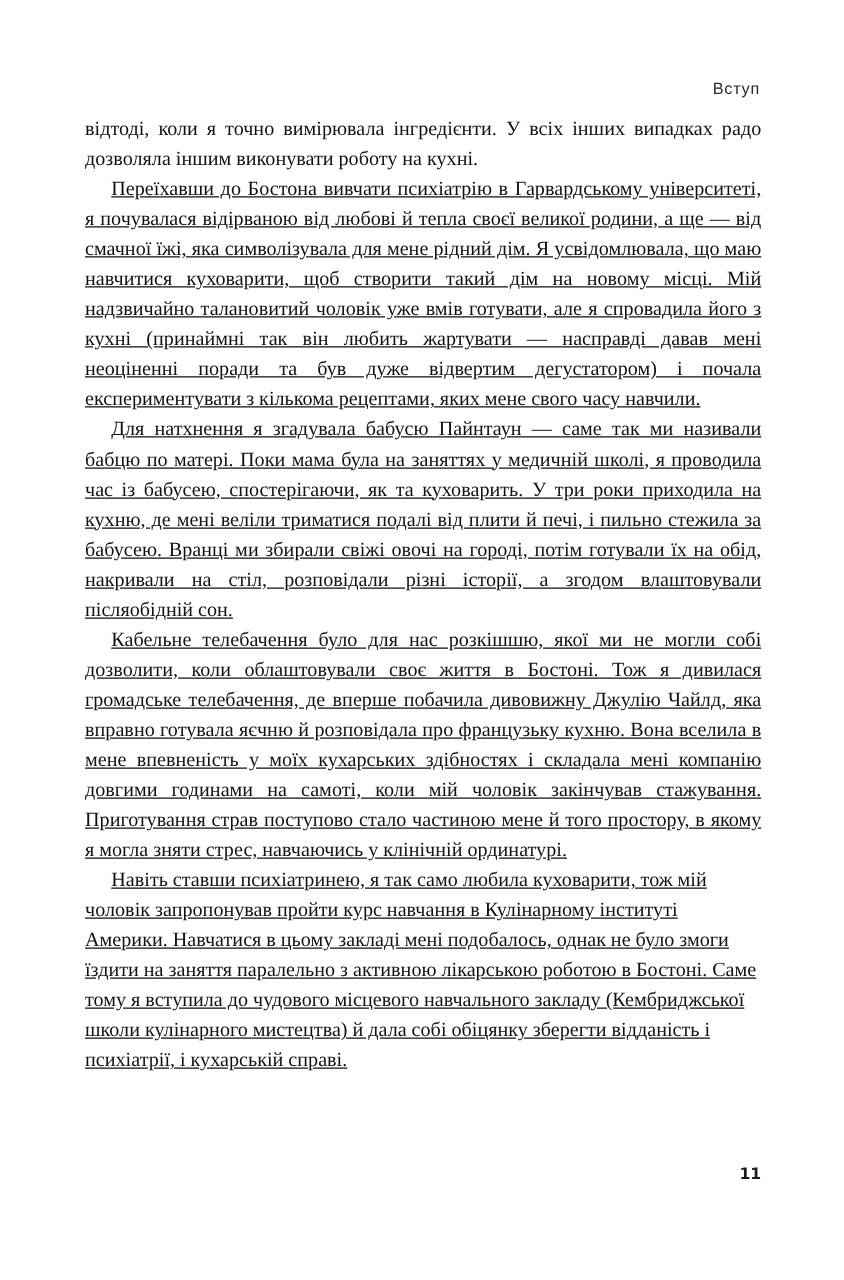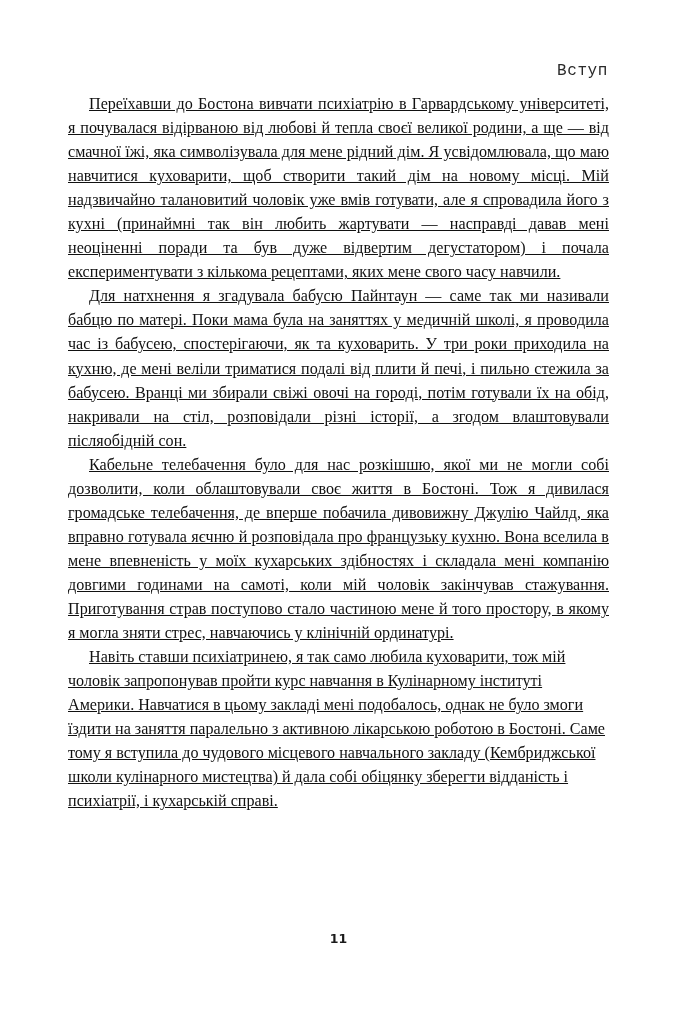--- a/index.html
+++ b/index.html
@@ -25,8 +25,8 @@
     left: 68px;
     width: 540px;
     text-align: right;
-    font-family: Liberation Mono, monospace;
-    font-size: 16px;
+    font-family: Liberation Sans, sans-serif;
+    font-size: 13px;
     letter-spacing: 0.6px;
     color: #2a2a2a;
     line-height: 14px;

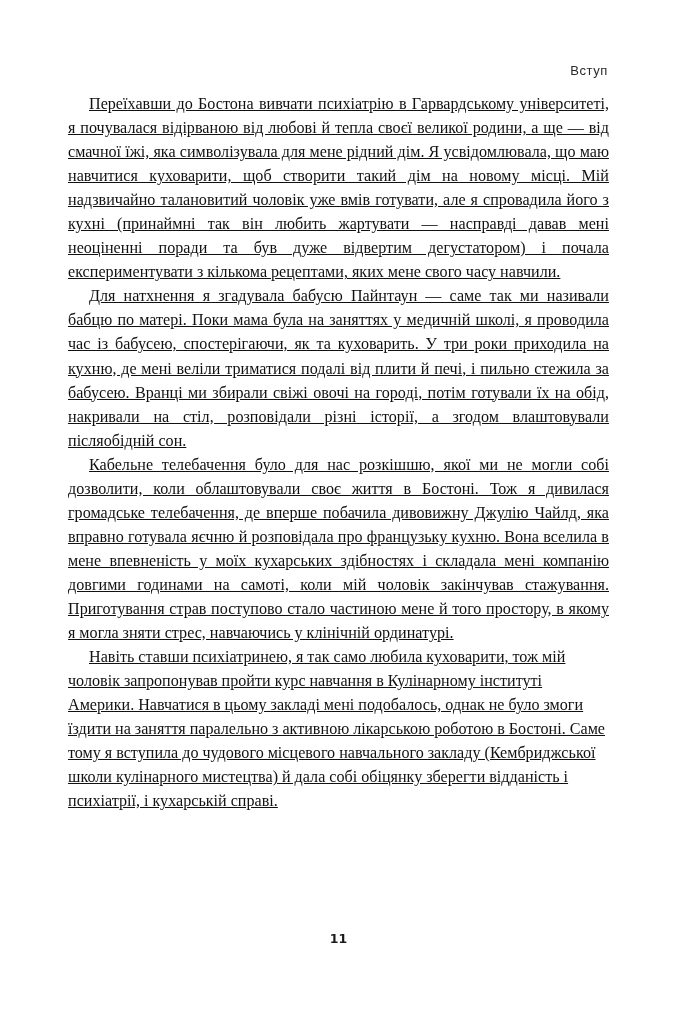--- a/index.html
+++ b/index.html
@@ -82,6 +82,7 @@
   <div class="running-head">Вступ</div>
 
   <div class="text-block">
+    <p class="para">відтоді, коли я точно вимірювала інгредієнти. У всіх інших випадках радо дозволяла іншим виконувати роботу на кухні.</p>
     <p class="para indent">Переїхавши до Бостона вивчати психіатрію в Гарвардському університеті, я почувалася відірваною від любові й тепла своєї великої родини, а ще — від смачної їжі, яка символізувала для мене рідний дім. Я усвідомлювала, що маю навчитися куховарити, щоб створити такий дім на новому місці. Мій надзвичайно талановитий чоловік уже вмів готувати, але я спровадила його з кухні (принаймні так він любить жартувати — насправді давав мені неоціненні поради та був дуже відвертим дегустатором) і почала експериментувати з кількома рецептами, яких мене свого часу навчили.</p>
     <p class="para indent">Для натхнення я згадувала бабусю Пайнтаун — саме так ми називали бабцю по матері. Поки мама була на заняттях у медичній школі, я проводила час із бабусею, спостерігаючи, як та куховарить. У три роки приходила на кухню, де мені веліли триматися подалі від плити й печі, і пильно стежила за бабусею. Вранці ми збирали свіжі овочі на городі, потім готували їх на обід, накривали на стіл, розповідали різні історії, а згодом влаштовували післяобідній сон.</p>
     <p class="para indent">Кабельне телебачення було для нас розкішшю, якої ми не могли собі дозволити, коли облаштовували своє життя в Бостоні. Тож я дивилася громадське телебачення, де вперше побачила дивовижну Джулію Чайлд, яка вправно готувала яєчню й розповідала про французьку кухню. Вона вселила в мене впевненість у моїх кухарських здібностях і складала мені компанію довгими годинами на самоті, коли мій чоловік закінчував стажування. Приготування страв поступово стало частиною мене й того простору, в якому я могла зняти стрес, навчаючись у клінічній ординатурі.</p>

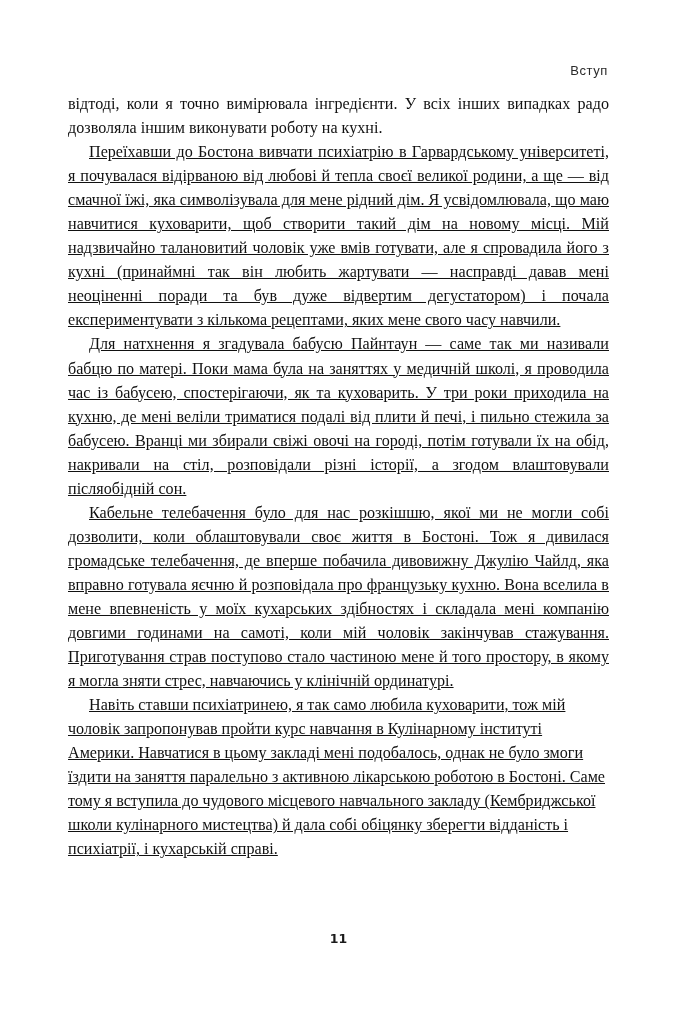--- a/index.html
+++ b/index.html
@@ -66,7 +66,7 @@
     top: 931px;
     left: 68px;
     width: 541px;
-    text-align: center;
+    text-align: right;
     font-family: "DejaVu Sans", "Liberation Sans", sans-serif;
     font-size: 12.5px;
     font-weight: 700;

